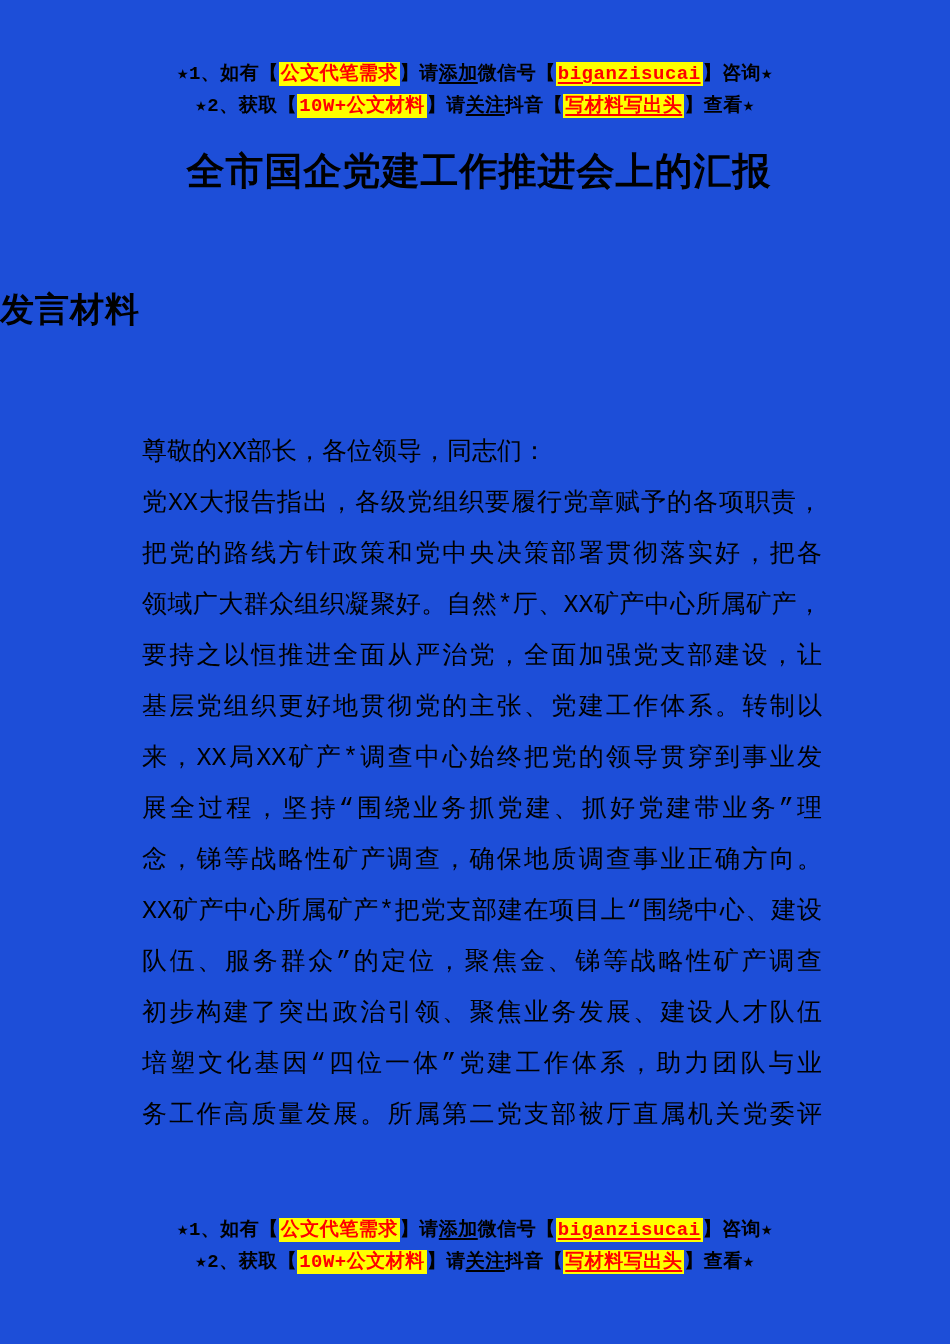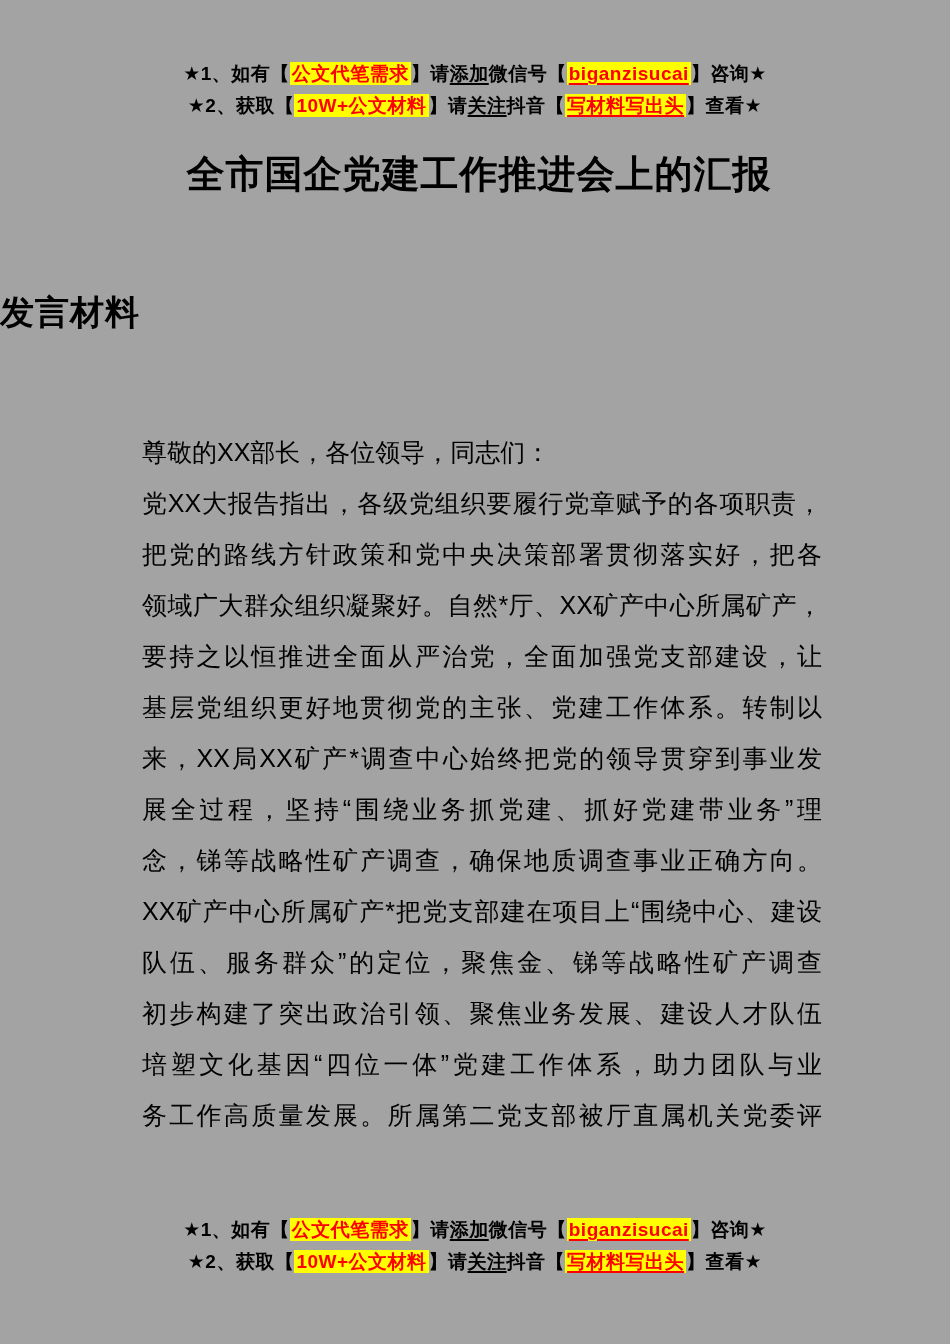--- a/index.html
+++ b/index.html
@@ -12,8 +12,9 @@
   }
   .page {
     position: absolute; inset: 0;
-    background: #a3a3a3;
+    background: #1d4ed8;
     overflow: hidden;
+    font-family: Liberation Mono, monospace;
   }
   
   .promo {

